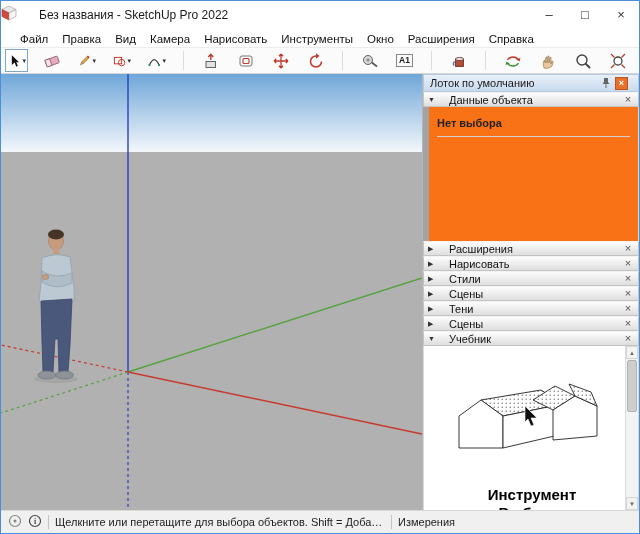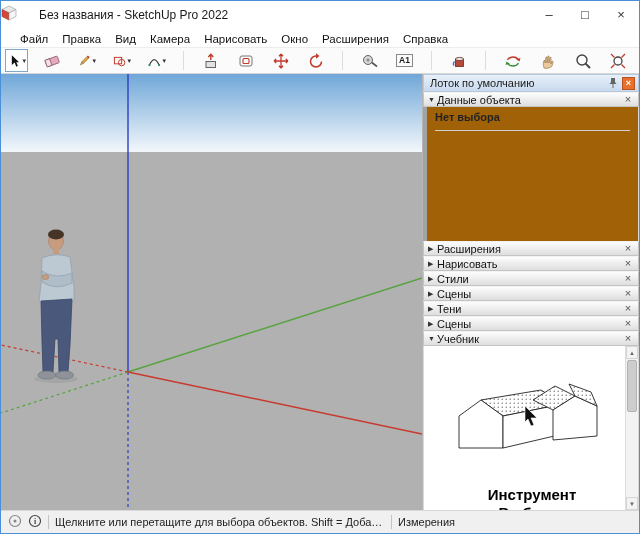--- a/index.html
+++ b/index.html
@@ -118,6 +118,7 @@
     <span class="menu-item">Вид</span>
     <span class="menu-item">Камера</span>
     <span class="menu-item">Нарисовать</span>
+    <span class="menu-item">Инструменты</span>
     <span class="menu-item">Окно</span>
     <span class="menu-item">Расширения</span>
     <span class="menu-item">Справка</span>

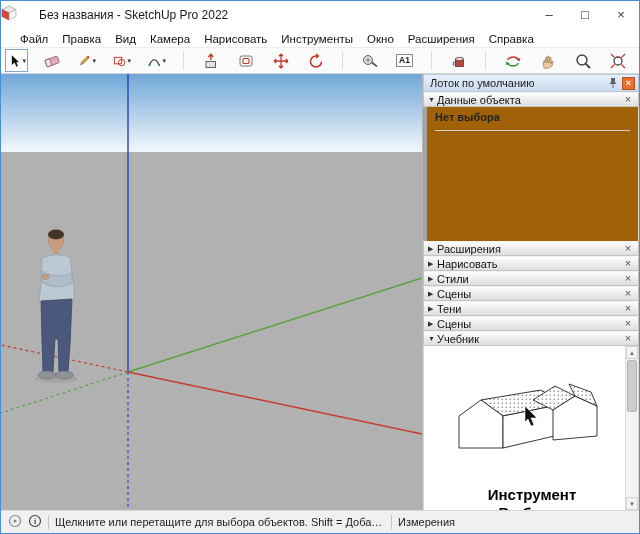--- a/index.html
+++ b/index.html
@@ -48,7 +48,7 @@
   .tray { flex:1; display:flex; flex-direction:column; background:#f0f0f0;
           border-left:1px solid #b5b5b5; min-width:0; }
   .tray-titlebar { height:18px; flex:none; display:flex; align-items:center; gap:4px;
-          padding:0 3px 0 6px; font-size:11px; color:#1a1a1a;
+          padding:0 10px 0 6px; font-size:11px; color:#1a1a1a;
           background:linear-gradient(var(--tray-hdr1,#e7f0fa), var(--tray-hdr2,#c9daee));
           border:1px solid #b9c9dd; }
   .tray-close { width:13px; height:13px; background:var(--close-btn,#e8702a); color:#fff;

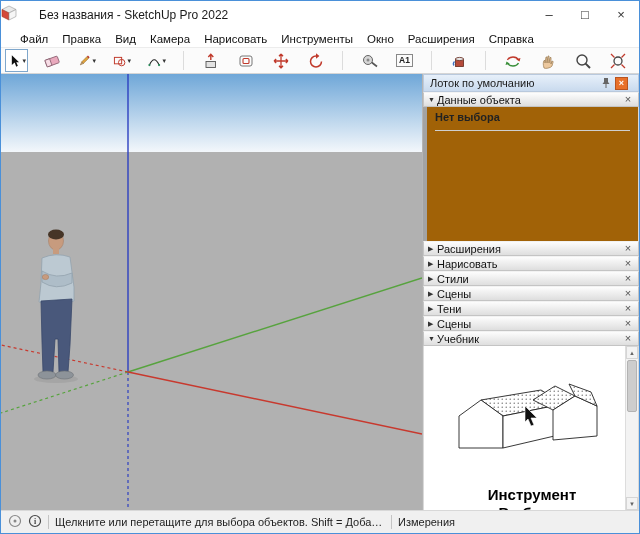--- a/index.html
+++ b/index.html
@@ -56,7 +56,7 @@
           border:1px solid #b95420; }
   .pin { margin-left:auto; display:flex; align-items:center; }
 
-  .panel-header { height:15px; flex:none; display:flex; align-items:center; gap:0;
+  .panel-header { height:15px; flex:none; display:flex; align-items:center; gap:12px;
           padding:0 4px; font-size:11px; color:#111;
           background:linear-gradient(#fdfdfd,#dedede);
           border:1px solid #c4c4c4; border-top-color:#f2f2f2; }

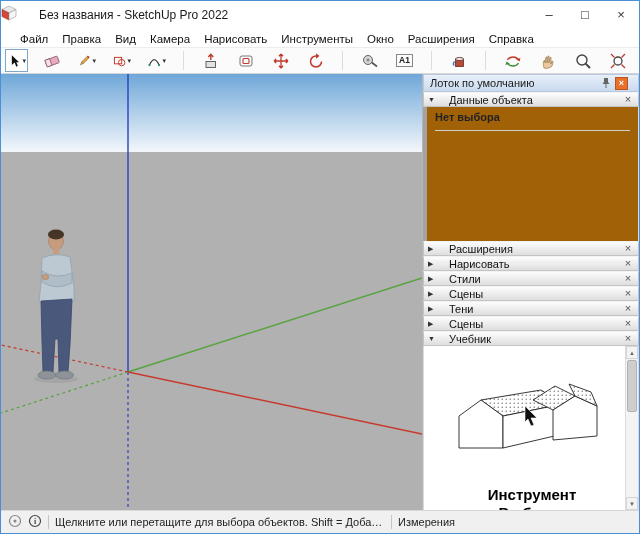--- a/index.html
+++ b/index.html
@@ -63,8 +63,8 @@
   .panel-header .arrow { font-size:7px; width:9px; color:#333; }
   .panel-header .phx { margin-left:auto; color:#555; font-size:11px; line-height:11px; width:12px; text-align:center; }
 
-  .entity-body { height:134px; flex:none; background:#a16207; padding:4px 8px;
-          border-left:4px solid #a3a3a3; border-right:1px solid #d9d9d9; }
+  .entity-body { height:134px; flex:none; background:#f97316; padding:10px 8px;
+          border-left:6px solid #a3a3a3; border-right:1px solid #d9d9d9; }
   .entity-body .no-selection { font-size:11px; font-weight:bold; color:#222; }
   .entity-body .rule { border-top:1px solid #cfcfcf; margin-top:7px; }
 

